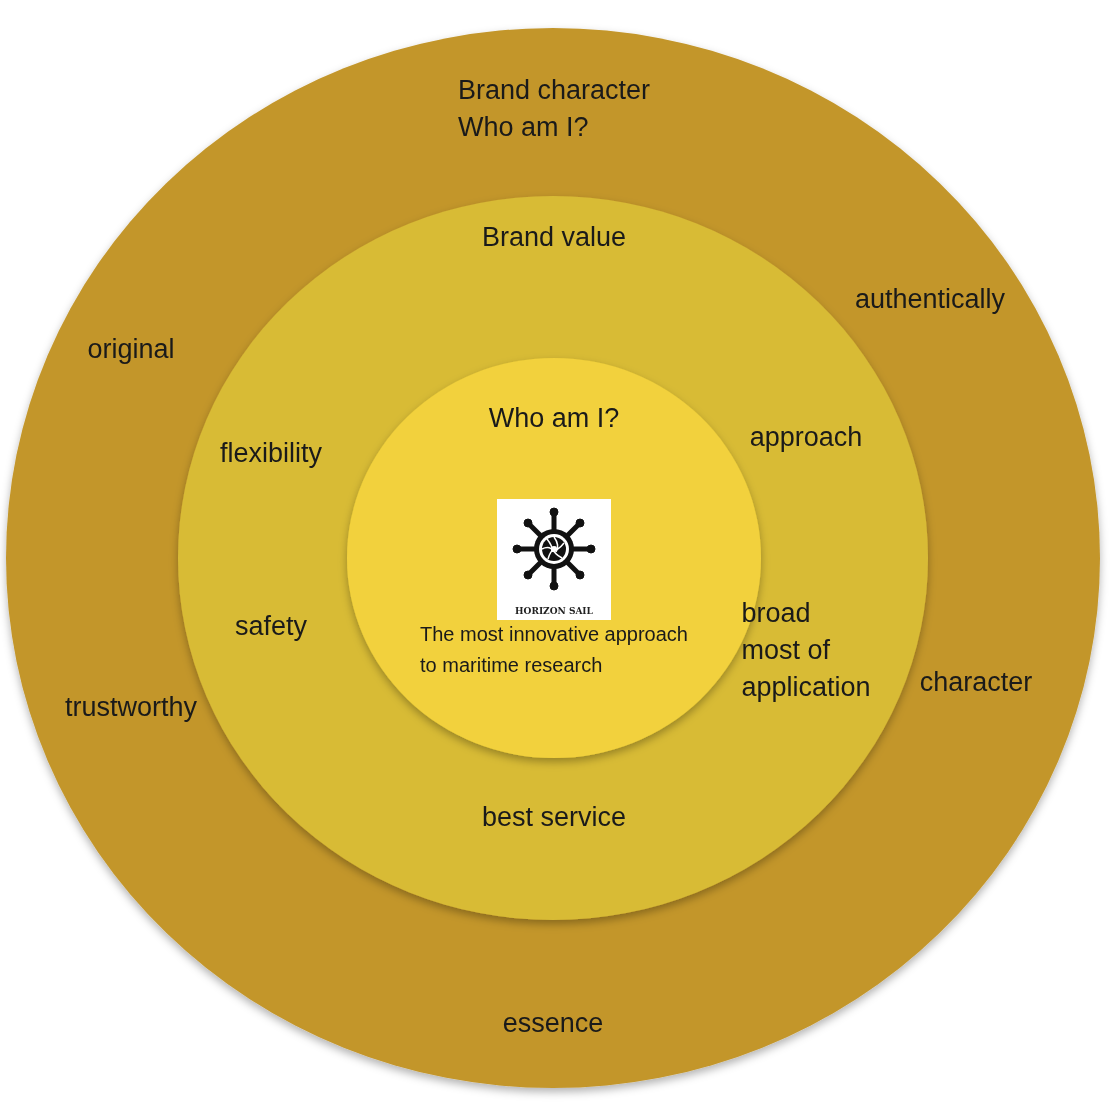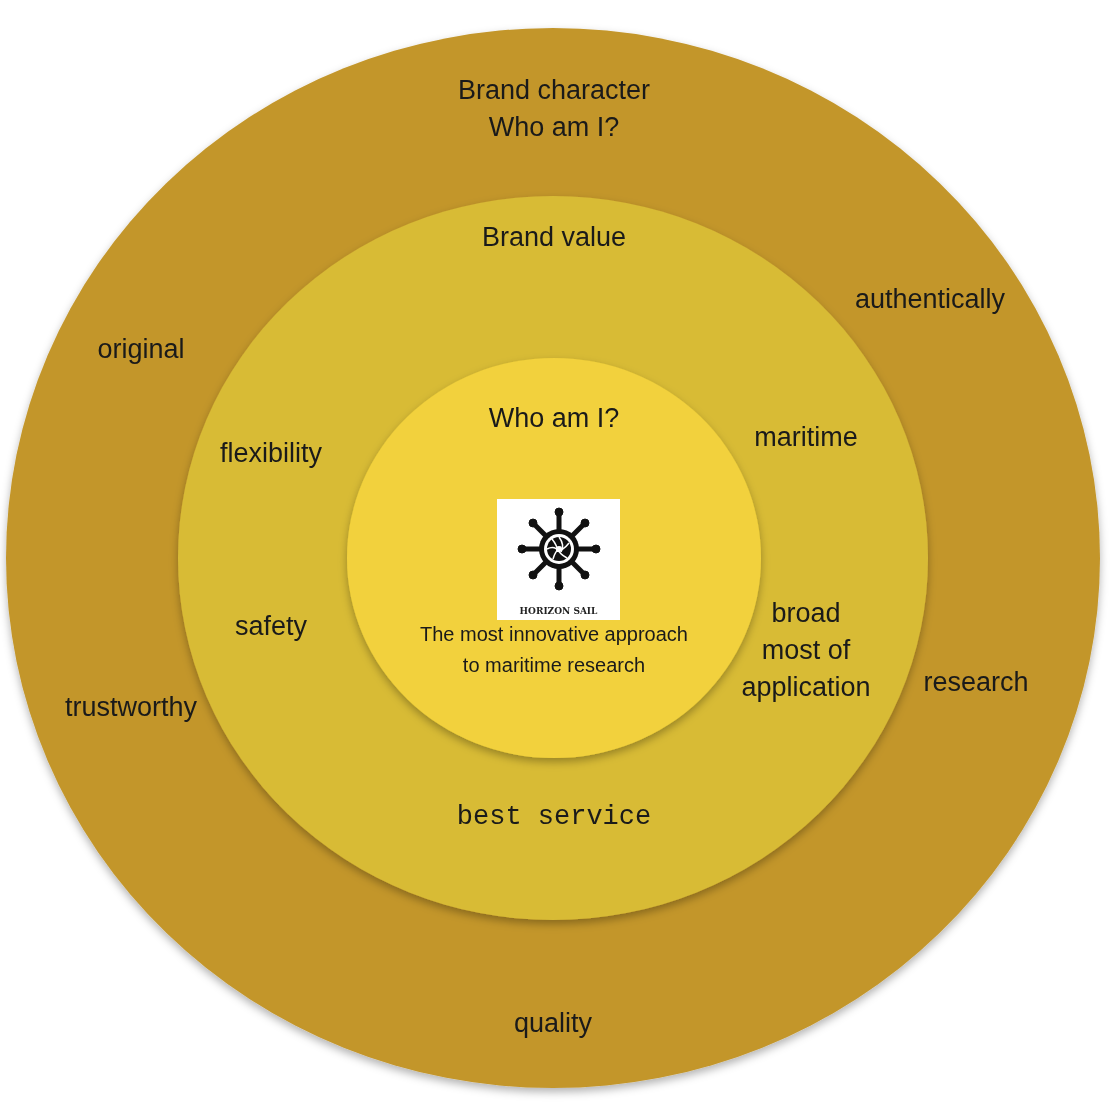--- a/index.html
+++ b/index.html
@@ -6,7 +6,7 @@
   body { width: 1114px; height: 1114px; position: relative; overflow: hidden;
          font-family: "Liberation Sans", "DejaVu Sans", sans-serif; color: #1a1a1a; }
   svg.rings { position: absolute; left: 0; top: 0; }
-  .lbl { position: absolute; text-align: center; font-size: 27px; line-height: 37px;
+  .lbl { position: absolute; text-align: left; font-size: 27px; line-height: 37px;
          white-space: nowrap; transform: translateX(-50%); }
   .sm { font-size: 20px; line-height: 31px; }
   .logo { position: absolute; left: 497px; top: 499px; width: 123px; height: 121px;

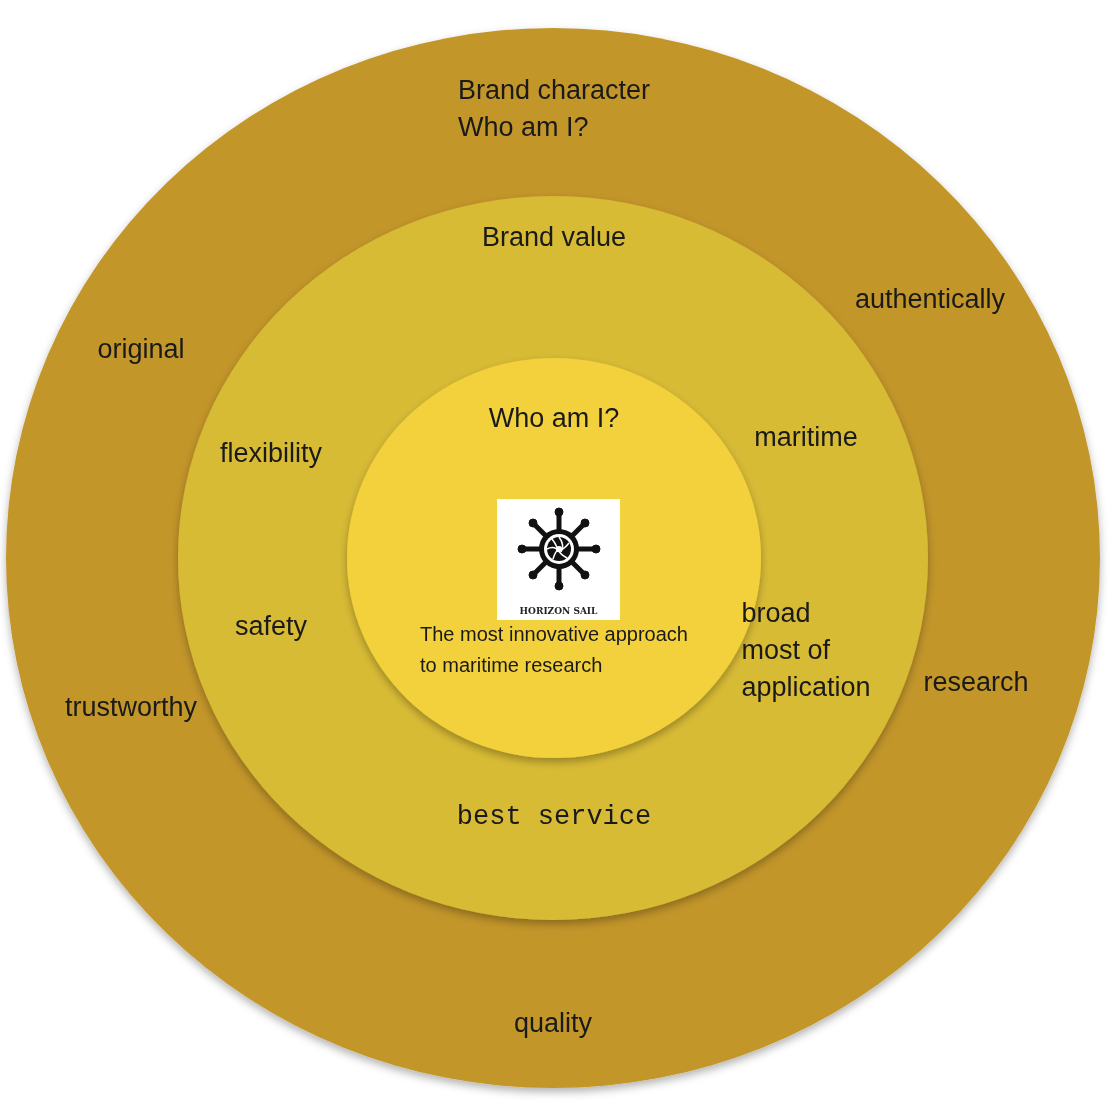--- a/index.html
+++ b/index.html
@@ -34,7 +34,7 @@
   <div>Who am I?</div>
 </div>
 <div class="lbl" style="left:930px; top:281px;">authentically</div>
-<div class="lbl" style="left:141px; top:331px;">original</div>
+<div class="lbl" style="left:131px; top:331px;">original</div>
 <div class="lbl" style="left:131px; top:689px;">trustworthy</div>
 <div class="lbl" style="left:976px; top:664px;">research</div>
 <div class="lbl" style="left:553px; top:1005px;">quality</div>

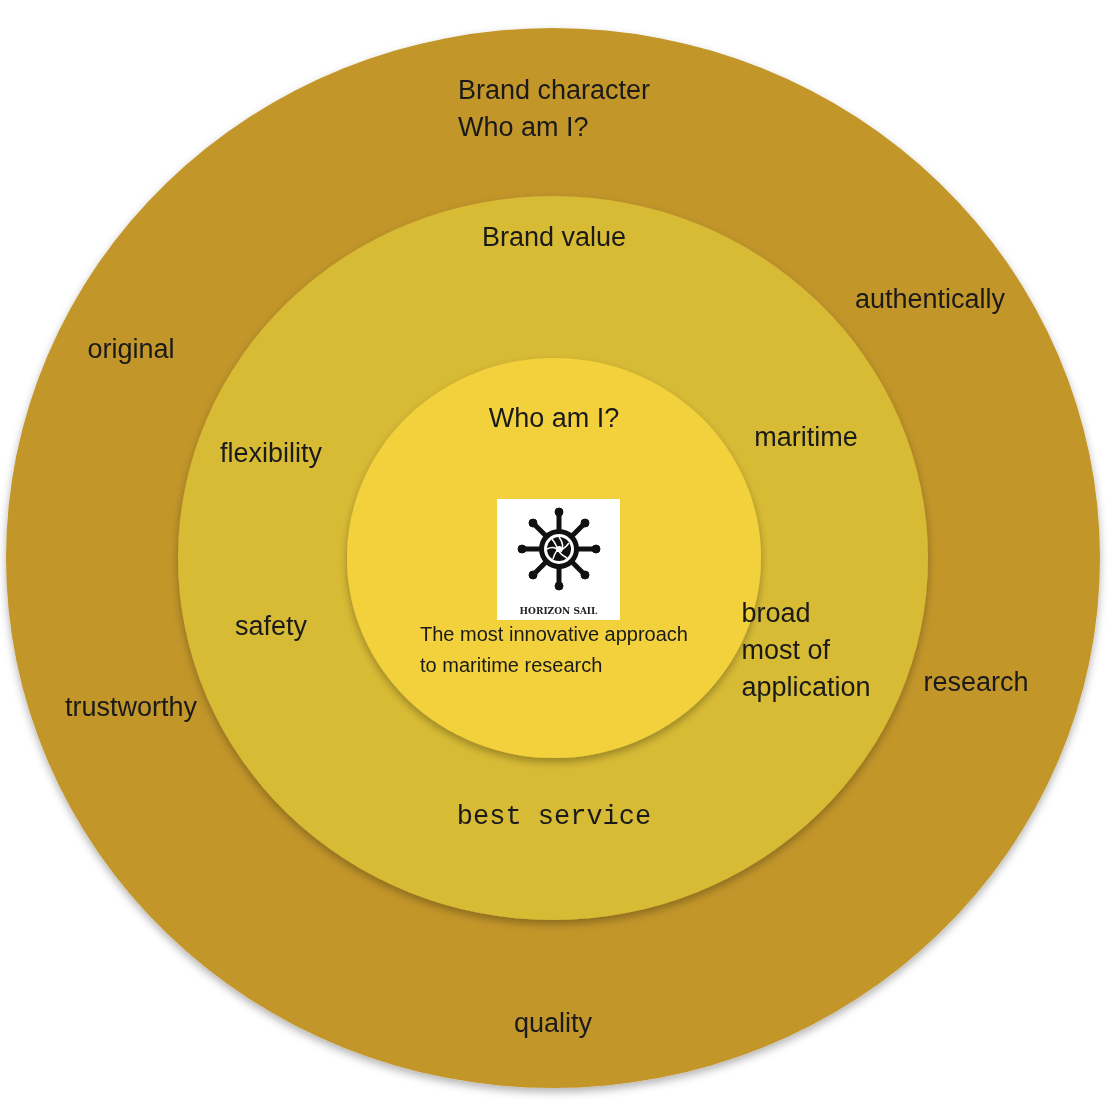--- a/index.html
+++ b/index.html
@@ -43,7 +43,7 @@
   <div>Brand value</div>
 </div>
 <div class="lbl" style="left:271px; top:435px;">flexibility</div>
-<div class="lbl" style="left:806px; top:419px;">maritime</div>
+<div class="lbl" style="left:806px; top:419px;">approach</div>
 <div class="lbl" style="left:271px; top:608px;">safety</div>
 <div class="lbl" style="left:806px; top:595px;">
   <div>broad</div>

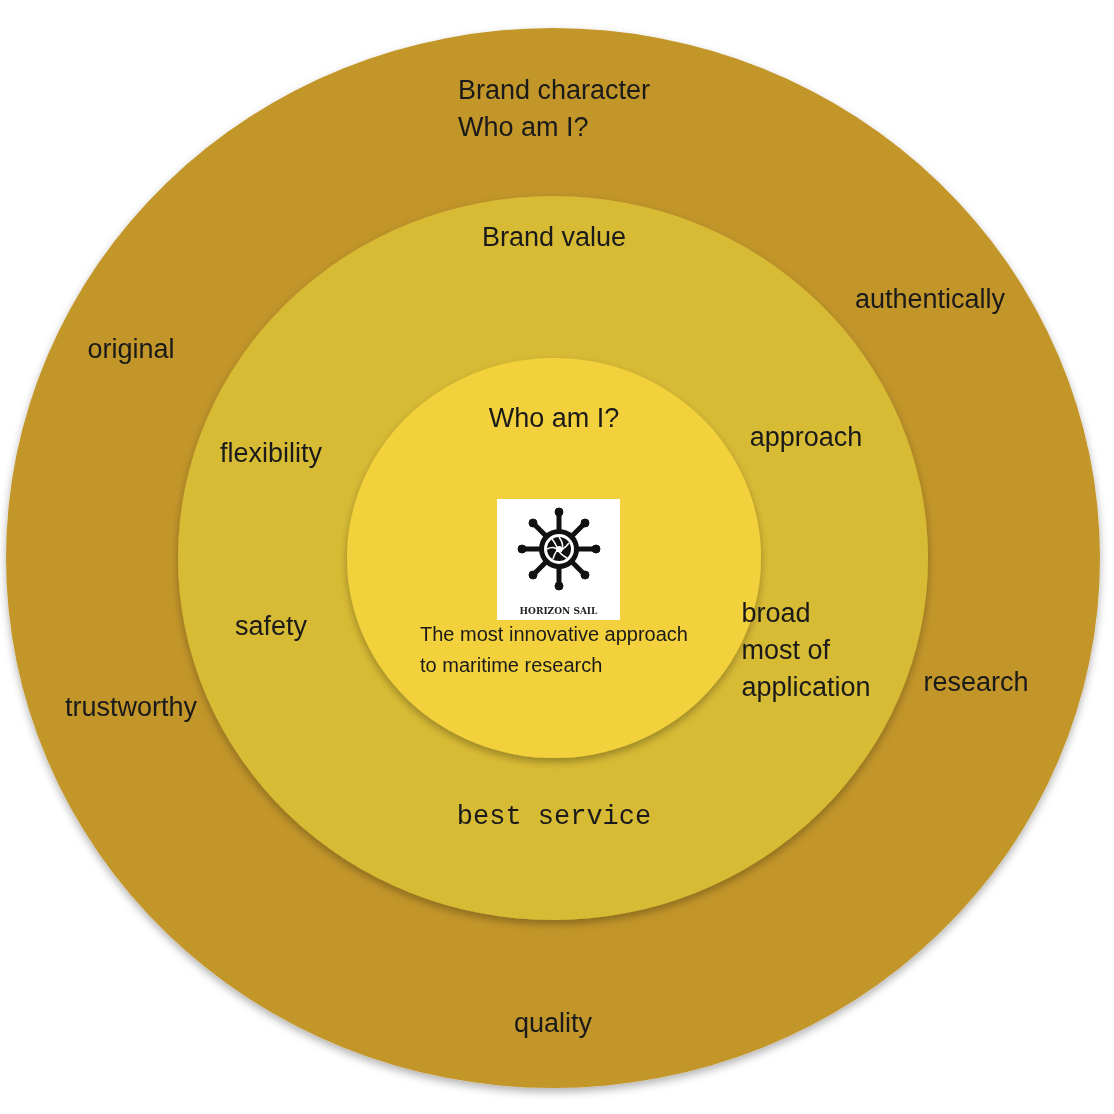--- a/index.html
+++ b/index.html
@@ -9,7 +9,7 @@
   .lbl { position: absolute; text-align: left; font-size: 27px; line-height: 37px;
          white-space: nowrap; transform: translateX(-50%); }
   .sm { font-size: 20px; line-height: 31px; }
-  .logo { position: absolute; left: 497px; top: 499px; width: 123px; height: 121px;
+  .logo { position: absolute; left: 497px; top: 499px; width: 114px; height: 121px;
           background: #ffffff; }
   .logo svg { display: block; margin: 8px auto 0; }
   .logo-text { position: absolute; left: 0; right: 0; bottom: 4px; text-align: center;

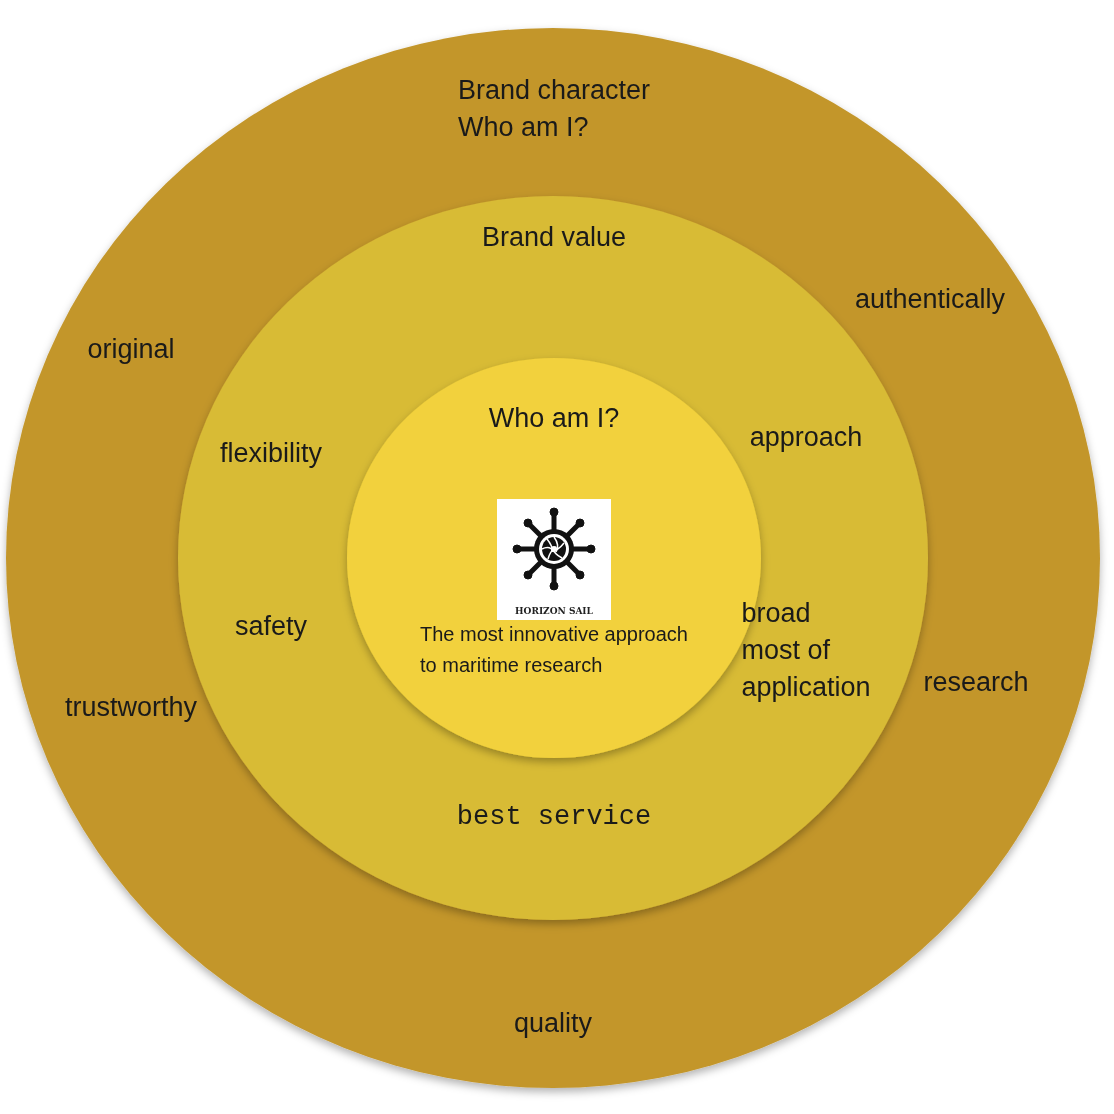--- a/index.html
+++ b/index.html
@@ -36,7 +36,7 @@
 <div class="lbl" style="left:930px; top:281px;">authentically</div>
 <div class="lbl" style="left:131px; top:331px;">original</div>
 <div class="lbl" style="left:131px; top:689px;">trustworthy</div>
-<div class="lbl" style="left:976px; top:664px;">research</div>
+<div class="lbl" style="left:976px; top:664px;">character</div>
 <div class="lbl" style="left:553px; top:1005px;">quality</div>
 
 <div class="lbl" style="left:554px; top:219px;">

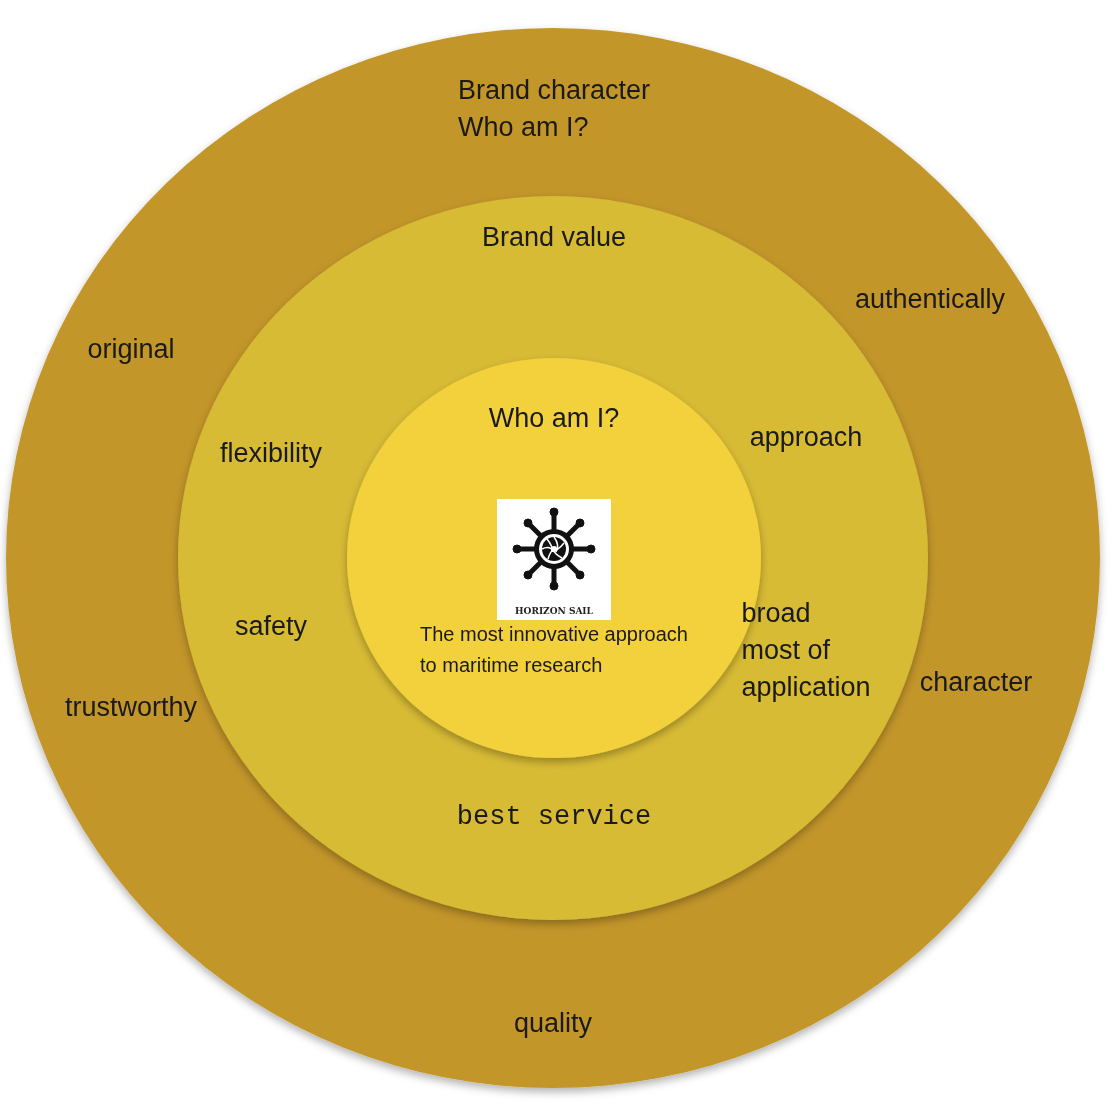--- a/index.html
+++ b/index.html
@@ -50,7 +50,7 @@
   <div>most of</div>
   <div>application</div>
 </div>
-<div class="lbl" style="left:554px; top:799px;font-family:Liberation Mono, monospace;">best service</div>
+<div class="lbl" style="left:554px; top:799px;">best service</div>
 
 <div class="lbl" style="left:554px; top:400px;">
   <div>Who am I?</div>

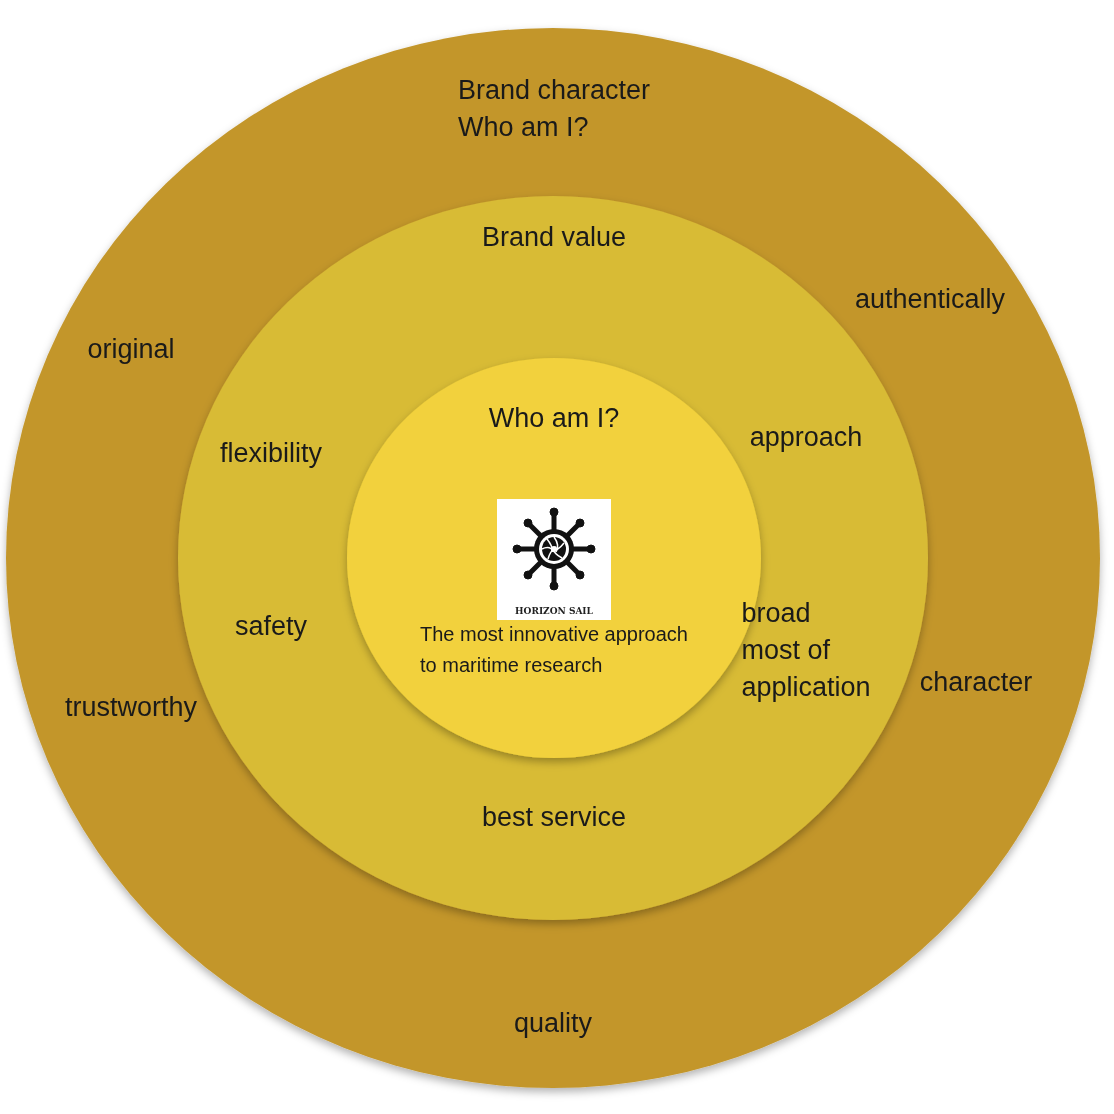--- a/index.html
+++ b/index.html
@@ -37,7 +37,7 @@
 <div class="lbl" style="left:131px; top:331px;">original</div>
 <div class="lbl" style="left:131px; top:689px;">trustworthy</div>
 <div class="lbl" style="left:976px; top:664px;">character</div>
-<div class="lbl" style="left:553px; top:1005px;">quality</div>
+<div class="lbl" style="left:553px; top:1005px;">essence</div>
 
 <div class="lbl" style="left:554px; top:219px;">
   <div>Brand value</div>

